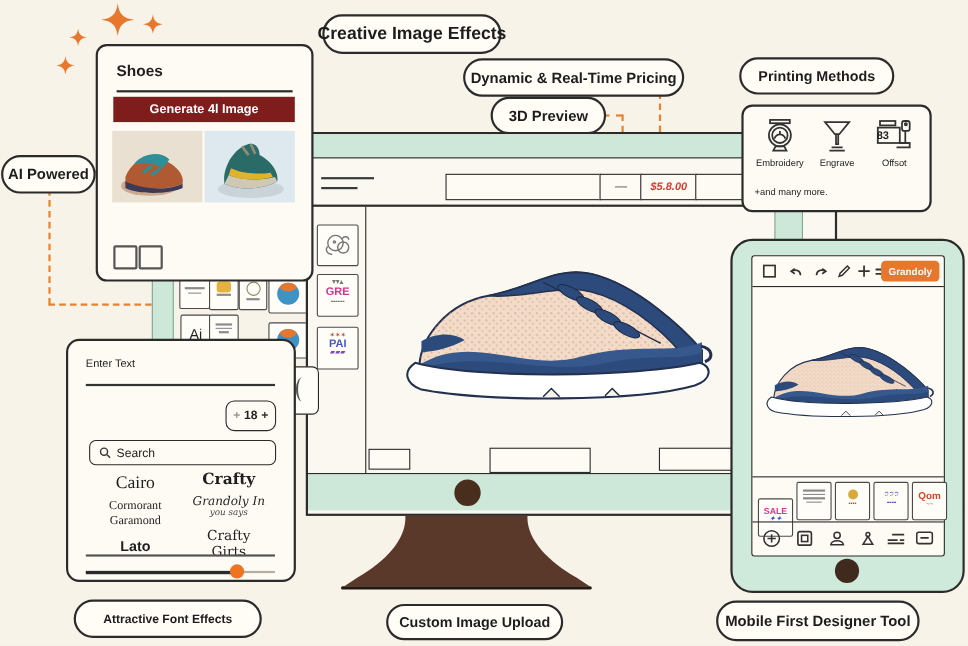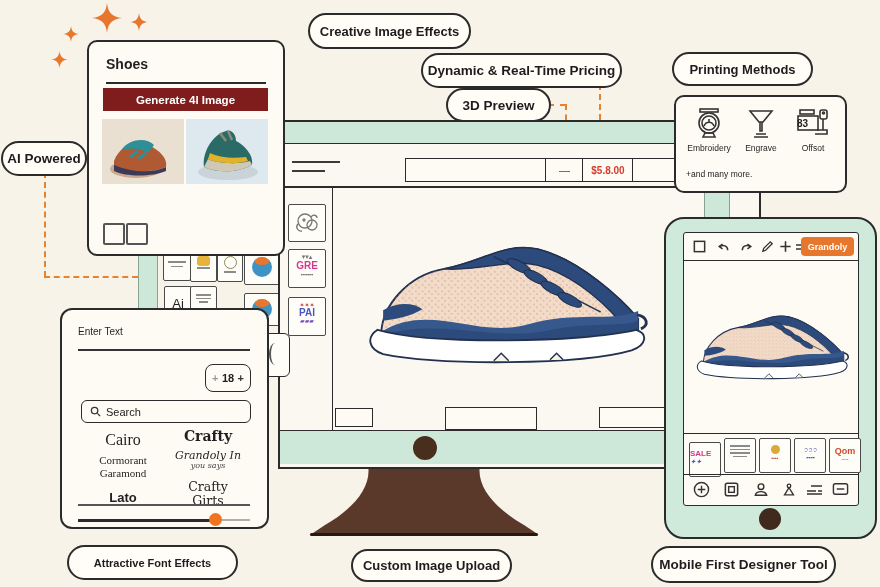--- a/index.html
+++ b/index.html
@@ -365,7 +365,7 @@
     </div>
   </div>
 
-  <div class="pill" style="left:308px;top:13px;width:159px;height:32px;font-size:13px;text-align:center;">
+  <div class="pill" style="left:293px;top:13px;width:159px;height:32px;font-size:16px;text-align:center;">
     <span>Creative Image Effects</span>
   </div>
   <div class="pill" style="left:421px;top:53px;width:197px;height:31px;font-size:13.5px;">

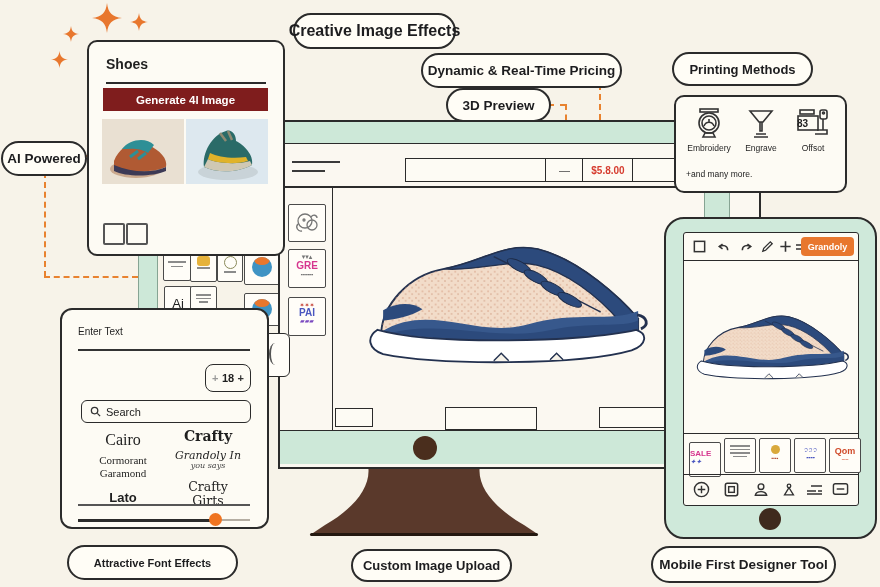--- a/index.html
+++ b/index.html
@@ -83,7 +83,7 @@
       <div class="box" style="left:265px;top:14px;width:37px;height:22px;display:flex;align-items:center;justify-content:center;font-size:11px;color:#444;">
         <span>—</span>
       </div>
-      <div class="box" style="left:302px;top:14px;width:50px;height:22px;display:flex;align-items:center;justify-content:center;">
+      <div class="box" style="left:302px;top:14px;width:50px;height:22px;display:flex;align-items:center;justify-content:center;font-style:italic;">
         <span style="color:#d63c2f;font-weight:700;font-size:10px;">$5.8.00</span>
       </div>
       <div class="box" style="left:352px;top:14px;width:43px;height:22px;"></div>

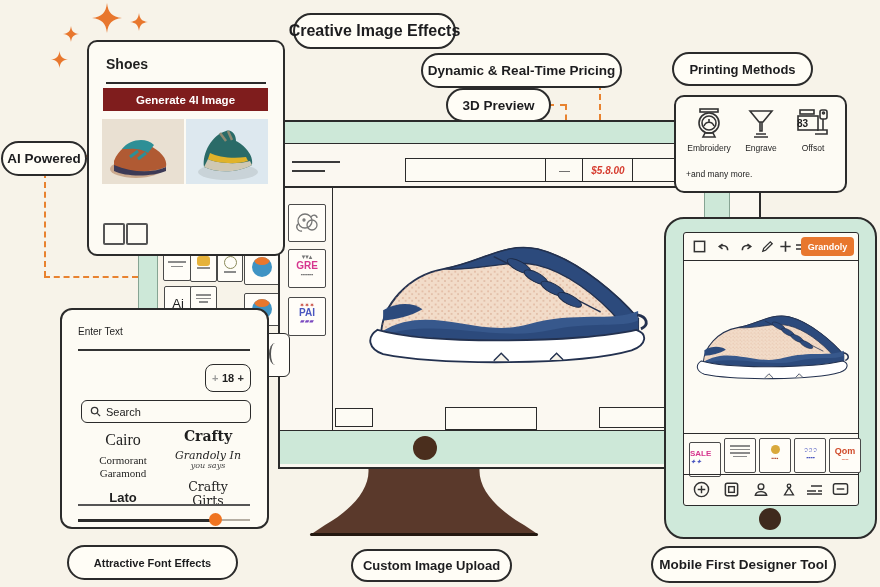--- a/index.html
+++ b/index.html
@@ -269,7 +269,7 @@
         </svg>
 
       <div class="abs" style="left:0;top:200px;right:0;height:41px;border-top:1.5px solid #2b2b2b;">
-        <div class="tile" style="left:5px;top:8px;width:30px;height:33px;">
+        <div class="tile" style="left:5px;top:19px;width:30px;height:33px;text-align:center;">
           <div style="font-size:8px;font-weight:800;color:#d6368f;margin-top:7px;line-height:1;">SALE</div>
           <div style="font-size:7px;color:#4a56c0;line-height:1;font-style:italic;">✦✦</div>
         </div>

